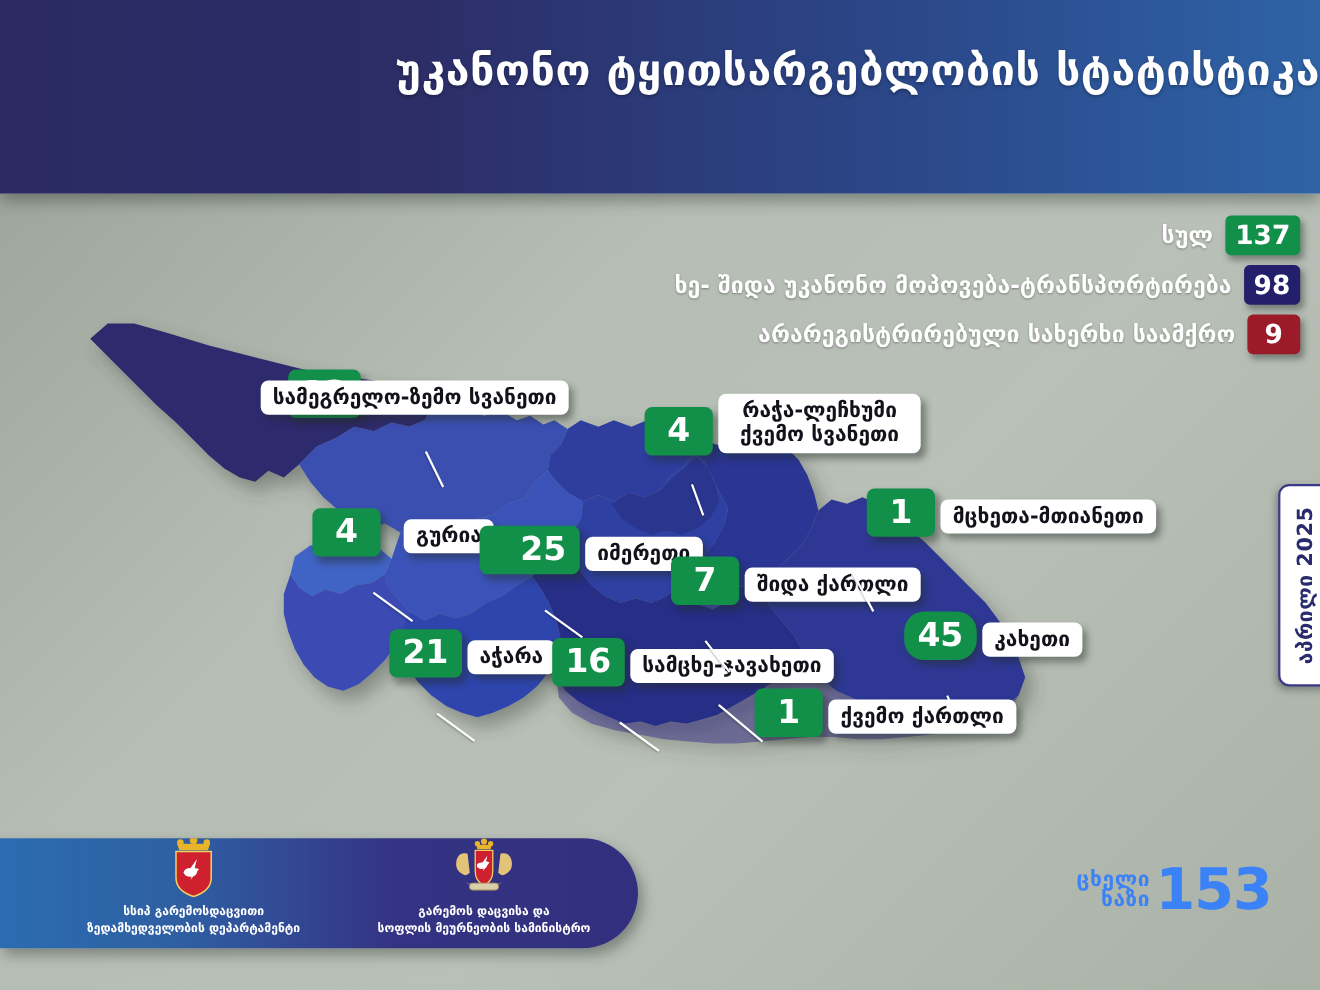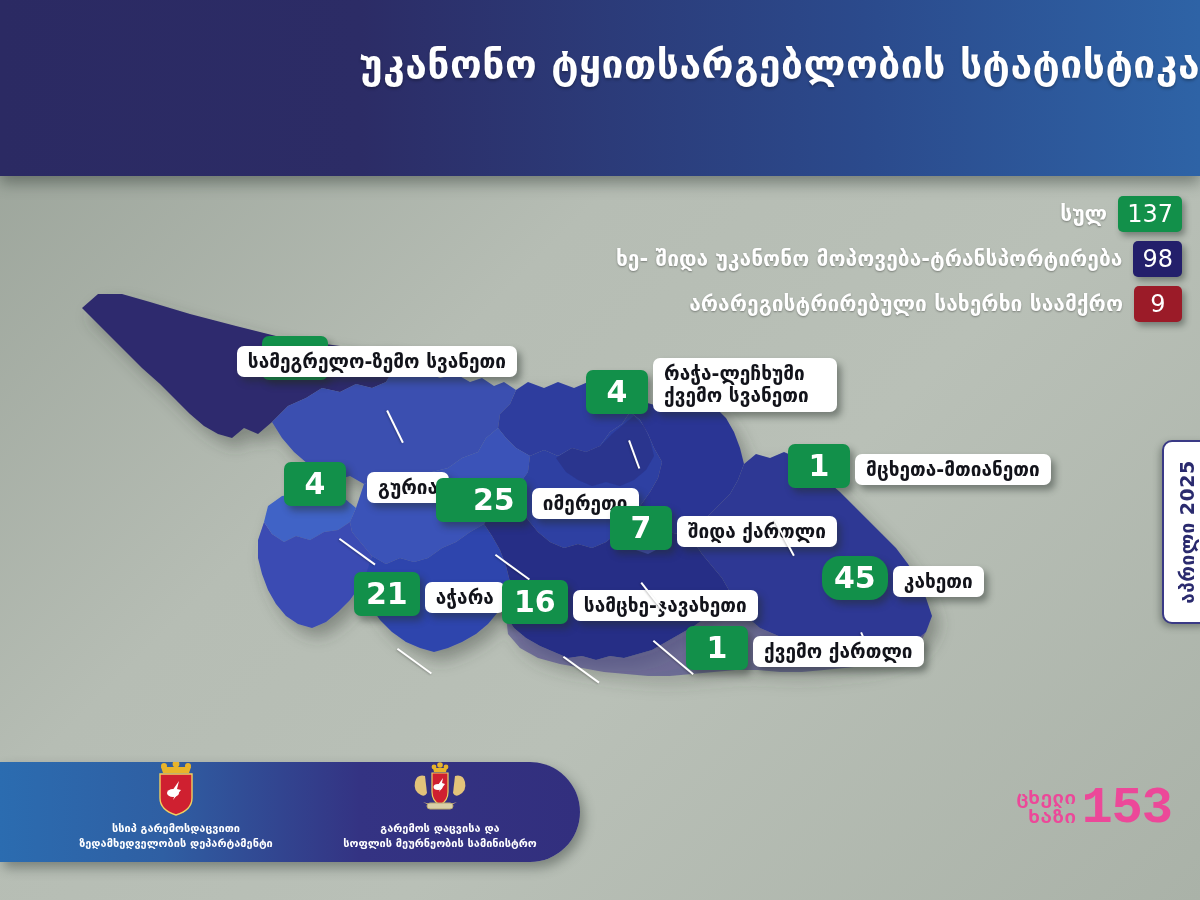--- a/index.html
+++ b/index.html
@@ -29,7 +29,7 @@
   }
   .legend-chip{
     min-width:48px;height:36px;border-radius:5px;display:flex;align-items:center;justify-content:center;
-    color:#fff;font-size:24px;font-weight:normal;padding:0 9px;box-sizing:border-box;
+    color:#fff;font-size:24px;font-weight:bold;padding:0 9px;box-sizing:border-box;
     box-shadow:3px 4px 6px rgba(40,50,45,.45);
   }
   

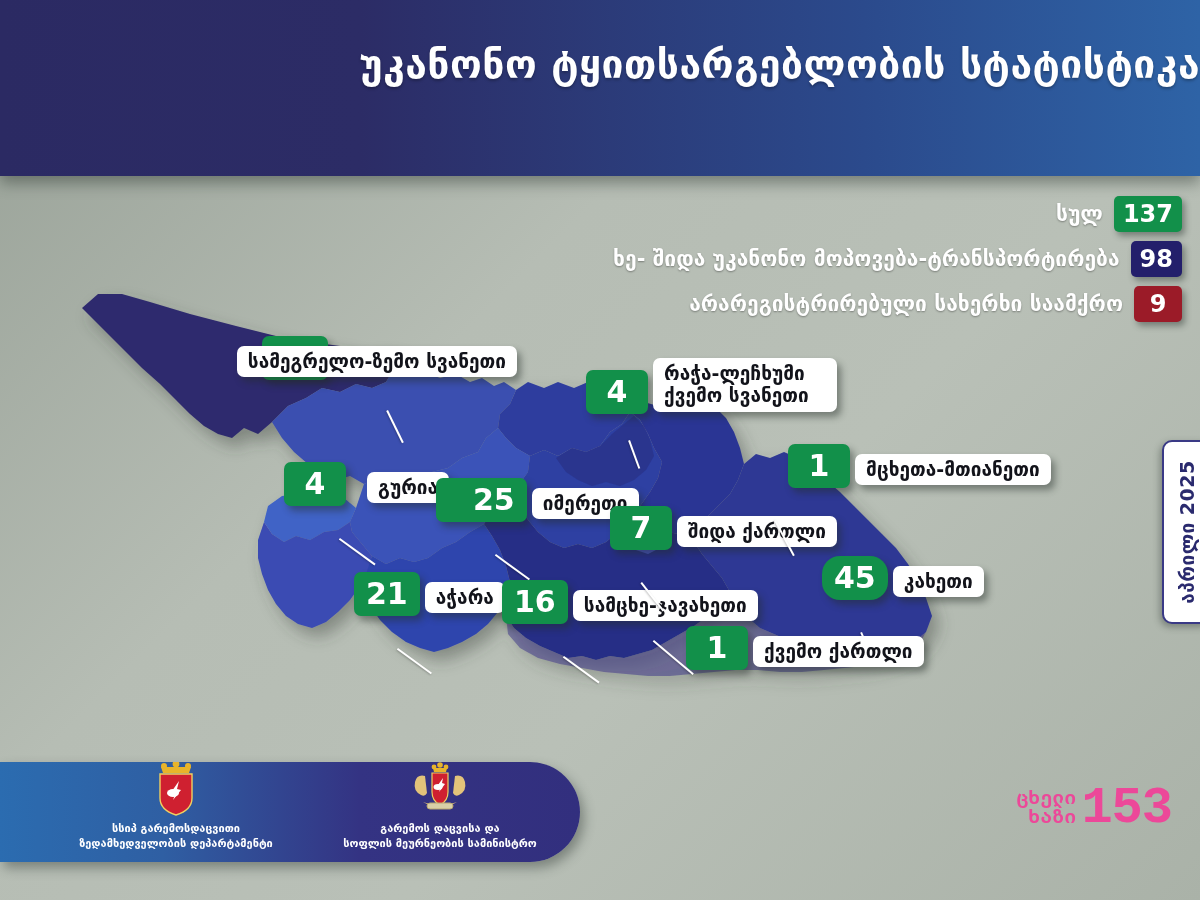--- a/index.html
+++ b/index.html
@@ -49,7 +49,7 @@
     padding:4px 11px 5px;border-radius:7px;white-space:nowrap;
     box-shadow:4px 5px 7px rgba(35,45,40,.45);
   }
-  .cname.two{white-space:normal;}
+  .cname.two{white-space:normal;text-align:center;}
   .leader{position:absolute;background:#ffffff;height:2px;transform-origin:0 0;box-shadow:0 1px 2px rgba(0,0,0,.25);}
   
   #date-tab{

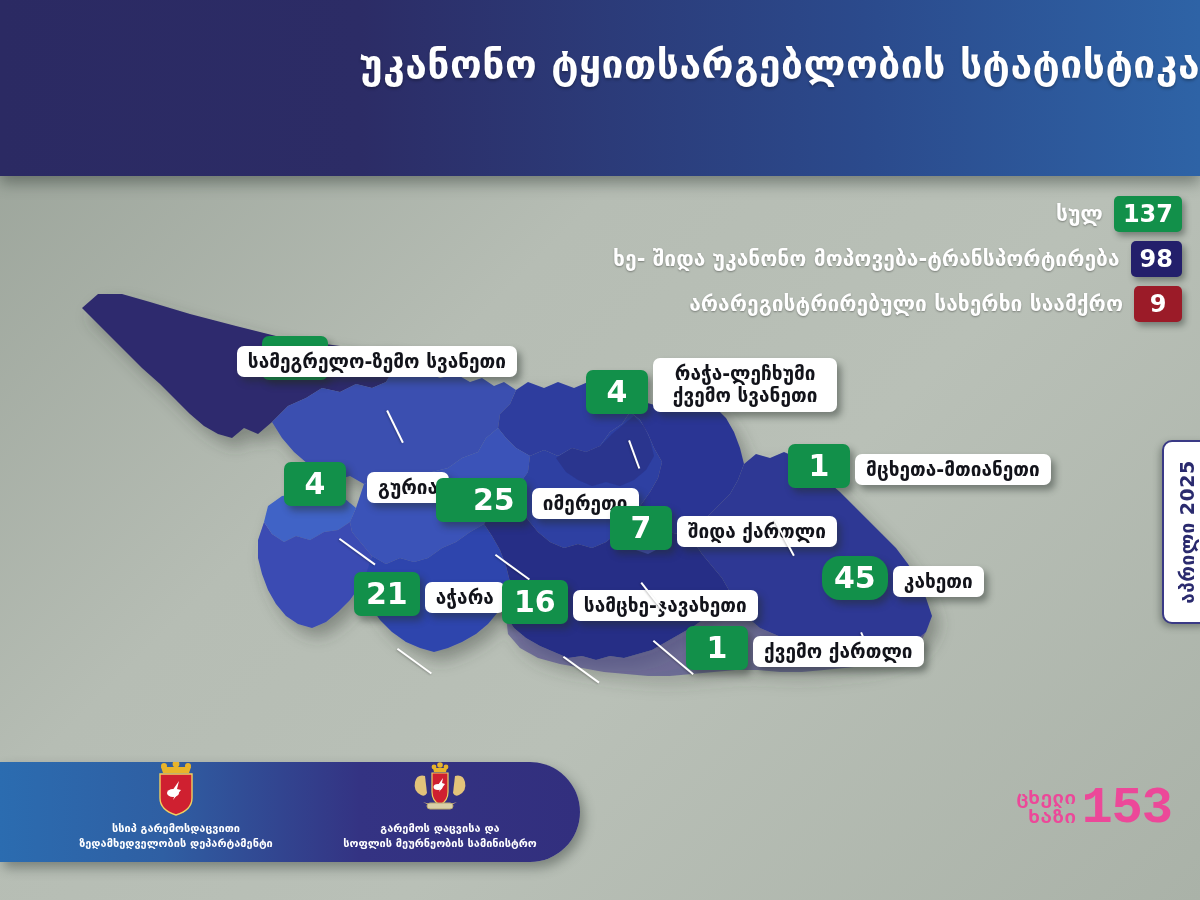--- a/index.html
+++ b/index.html
@@ -77,8 +77,8 @@
   .emblem{position:relative;}
   
   #hotline{
-    position:absolute;right:28px;top:786px;z-index:5;
-    display:flex;align-items:center;color:#ec4899;font-family:Liberation Mono, monospace;
+    position:absolute;right:44px;top:786px;z-index:5;
+    display:flex;align-items:center;color:#3b82f6;
   }
   #hotline-words{
     font-size:19px;font-weight:bold;line-height:1.0;text-align:right;white-space:pre-line;

